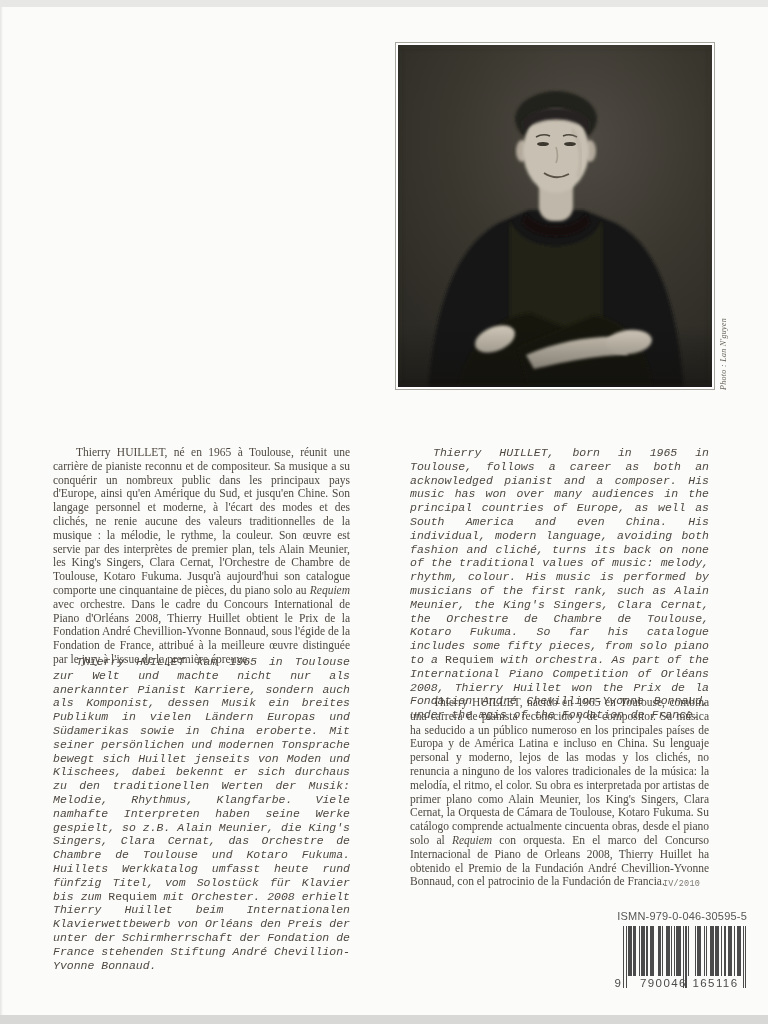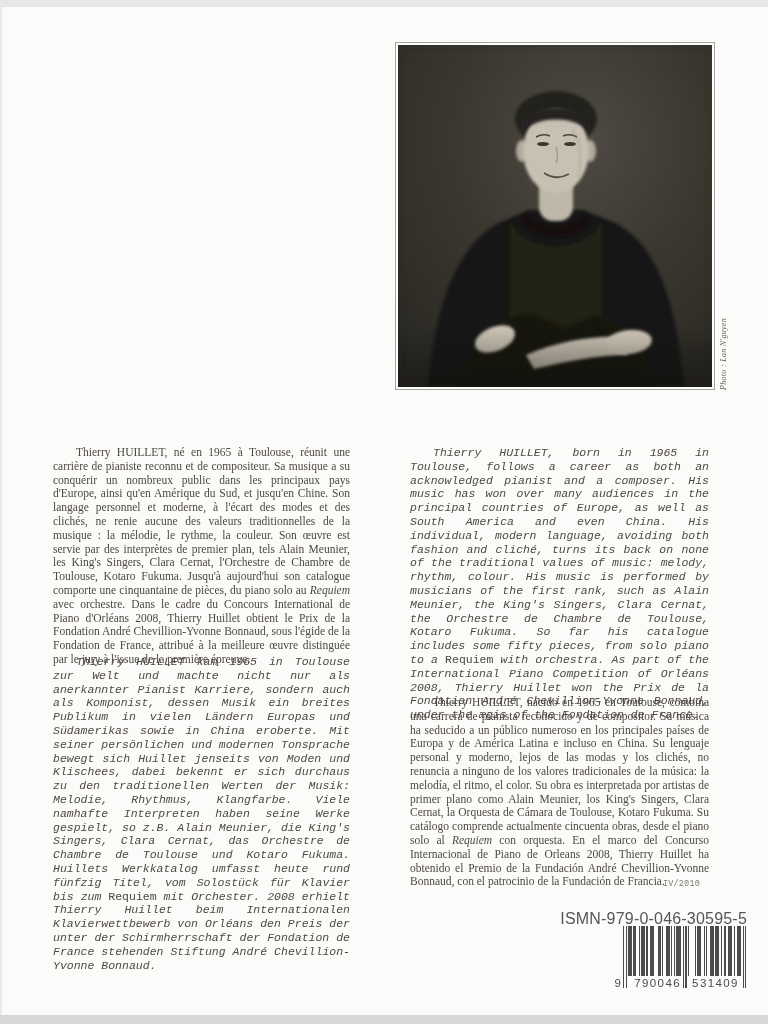--- a/index.html
+++ b/index.html
@@ -44,7 +44,7 @@
 
   .ismn{position:absolute;left:540px;top:910px;width:207px;text-align:right;
     font-family:"Liberation Sans","DejaVu Sans",sans-serif;
-    font-size:16px;color:#565656;letter-spacing:.2px;}
+    font-size:11px;color:#565656;letter-spacing:.2px;}
 
   .barcode{position:absolute;left:623px;top:926px;width:124px;height:66px;}
   .barcode .bars{position:absolute;inset:0;}

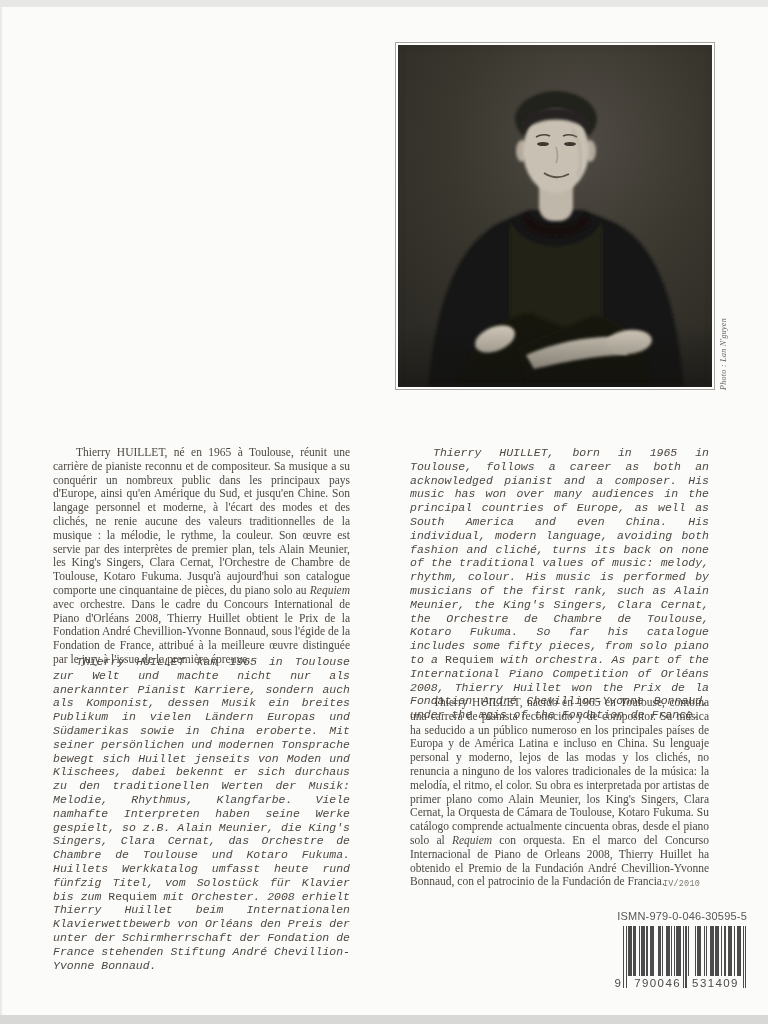--- a/index.html
+++ b/index.html
@@ -52,7 +52,7 @@
     font-family:"Liberation Sans","DejaVu Sans",sans-serif;
     font-size:11.5px;color:#4b4b4b;line-height:14px;}
   .bc-left{left:-12px;width:10px;text-align:right;}
-  .bc-g1{left:5px;width:53px;text-align:right;letter-spacing:1.4px;}
+  .bc-g1{left:5px;width:53px;text-align:left;letter-spacing:1.4px;padding-left:12px;}
   .bc-g2{left:66px;width:53px;text-align:center;letter-spacing:1.4px;}
 </style>
 </head>

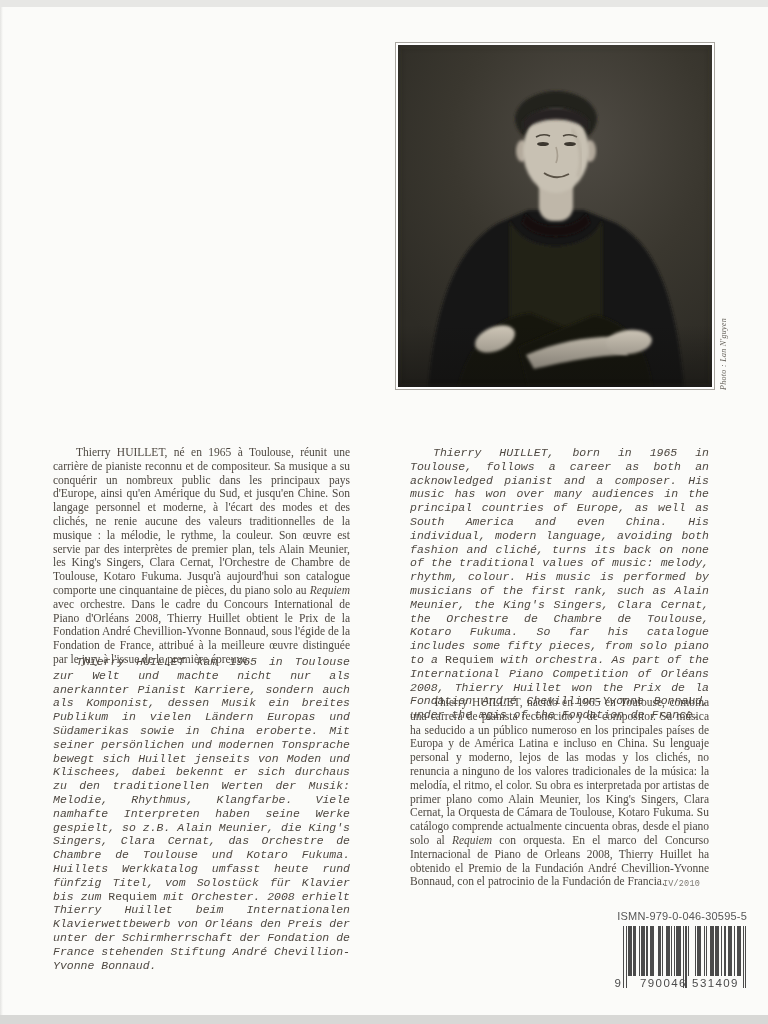--- a/index.html
+++ b/index.html
@@ -168,7 +168,7 @@
       </div>
     <div class="bc-num bc-left">9</div>
     <div class="bc-num bc-g1">790046</div>
-    <div class="bc-num bc-g2">531409</div>
+    <div class="bc-num bc-g2">165116</div>
   </div>
 
   <div class="strip-bottom"></div>

